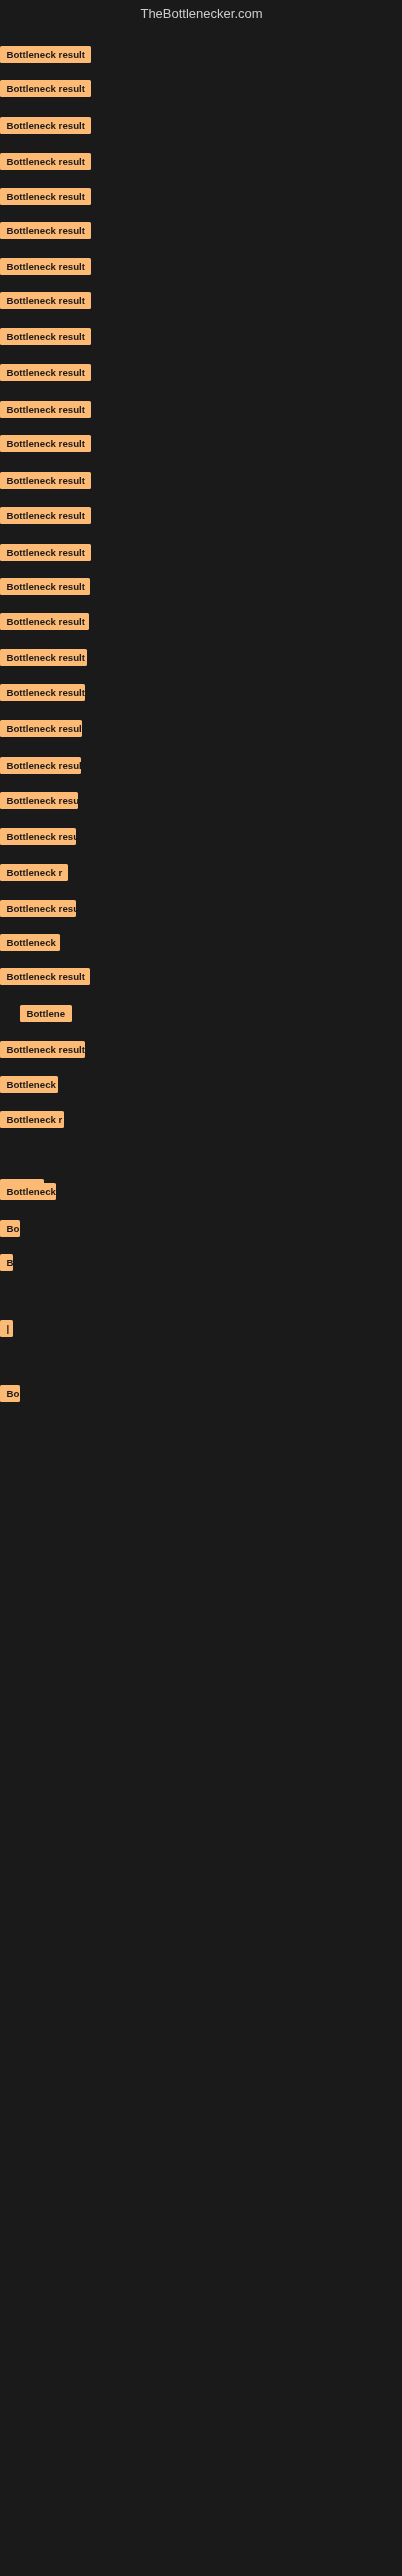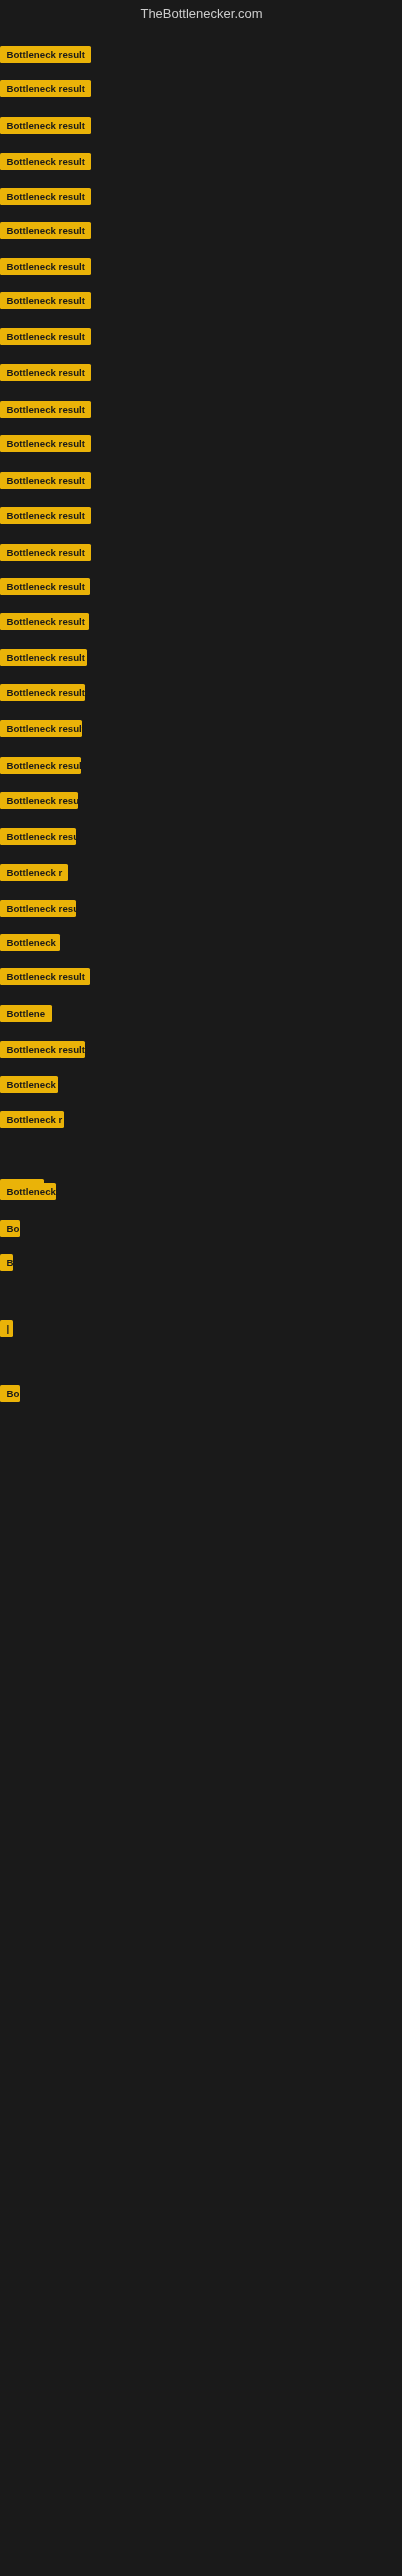--- a/index.html
+++ b/index.html
@@ -30,7 +30,7 @@
     }
 
     .bottleneck-badge {
-      background-color: #eab308;
+      background-color: #fdba74;
       color: #1a1a1a;
       font-size: 9.7px;
       font-weight: bold;

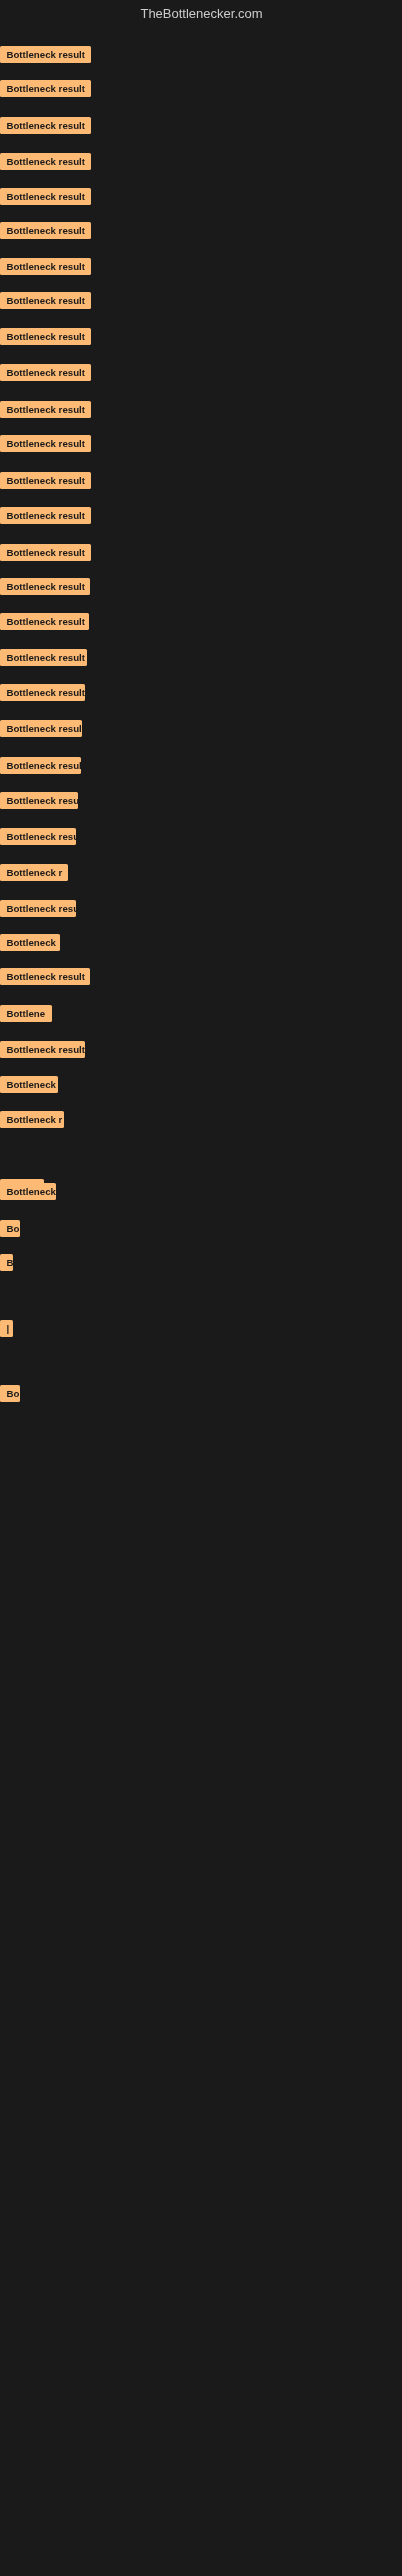--- a/index.html
+++ b/index.html
@@ -73,7 +73,7 @@
 <div class="bottleneck-item" style="top: 900px; left: 0px;"><div class="bottleneck-badge" style="max-width: 76px;">Bottleneck resu</div></div>
 <div class="bottleneck-item" style="top: 934px; left: 0px;"><div class="bottleneck-badge" style="max-width: 60px;">Bottleneck</div></div>
 <div class="bottleneck-item" style="top: 968px; left: 0px;"><div class="bottleneck-badge" style="max-width: 90px;">Bottleneck result</div></div>
-<div class="bottleneck-item" style="top: 1005px; left: 0px;"><div class="bottleneck-badge" style="max-width: 52px;">Bottlene</div></div>
+<div class="bottleneck-item" style="top: 1005px; left: 0px;"><div class="bottleneck-badge" style="max-width: 52px; margin-left: 20px;">Bottlene</div></div>
 <div class="bottleneck-item" style="top: 1041px; left: 0px;"><div class="bottleneck-badge" style="max-width: 85px;">Bottleneck result</div></div>
 <div class="bottleneck-item" style="top: 1076px; left: 0px;"><div class="bottleneck-badge" style="max-width: 58px;">Bottleneck</div></div>
 <div class="bottleneck-item" style="top: 1111px; left: 0px;"><div class="bottleneck-badge" style="max-width: 64px;">Bottleneck r</div></div>

